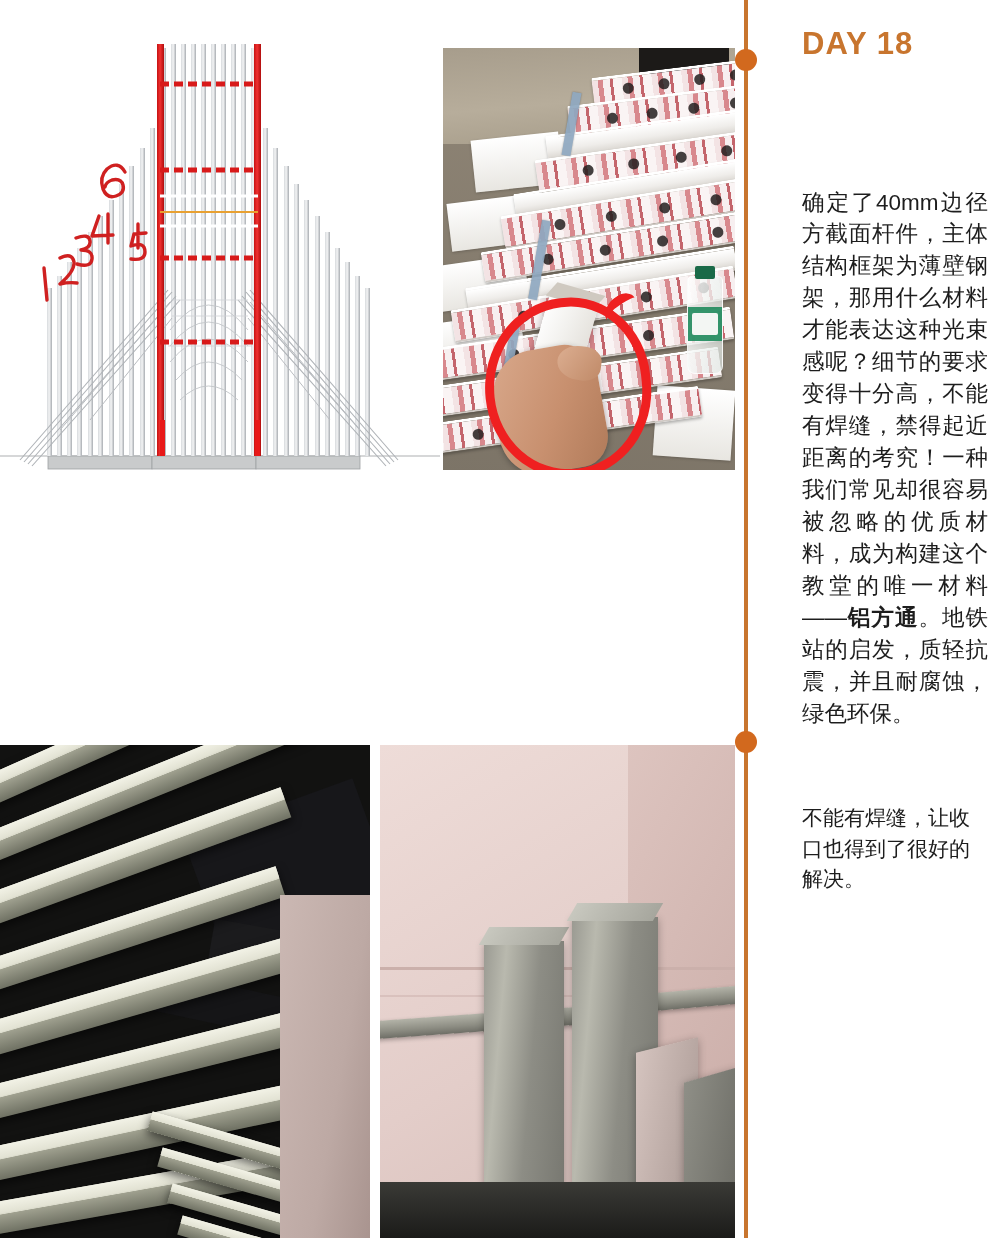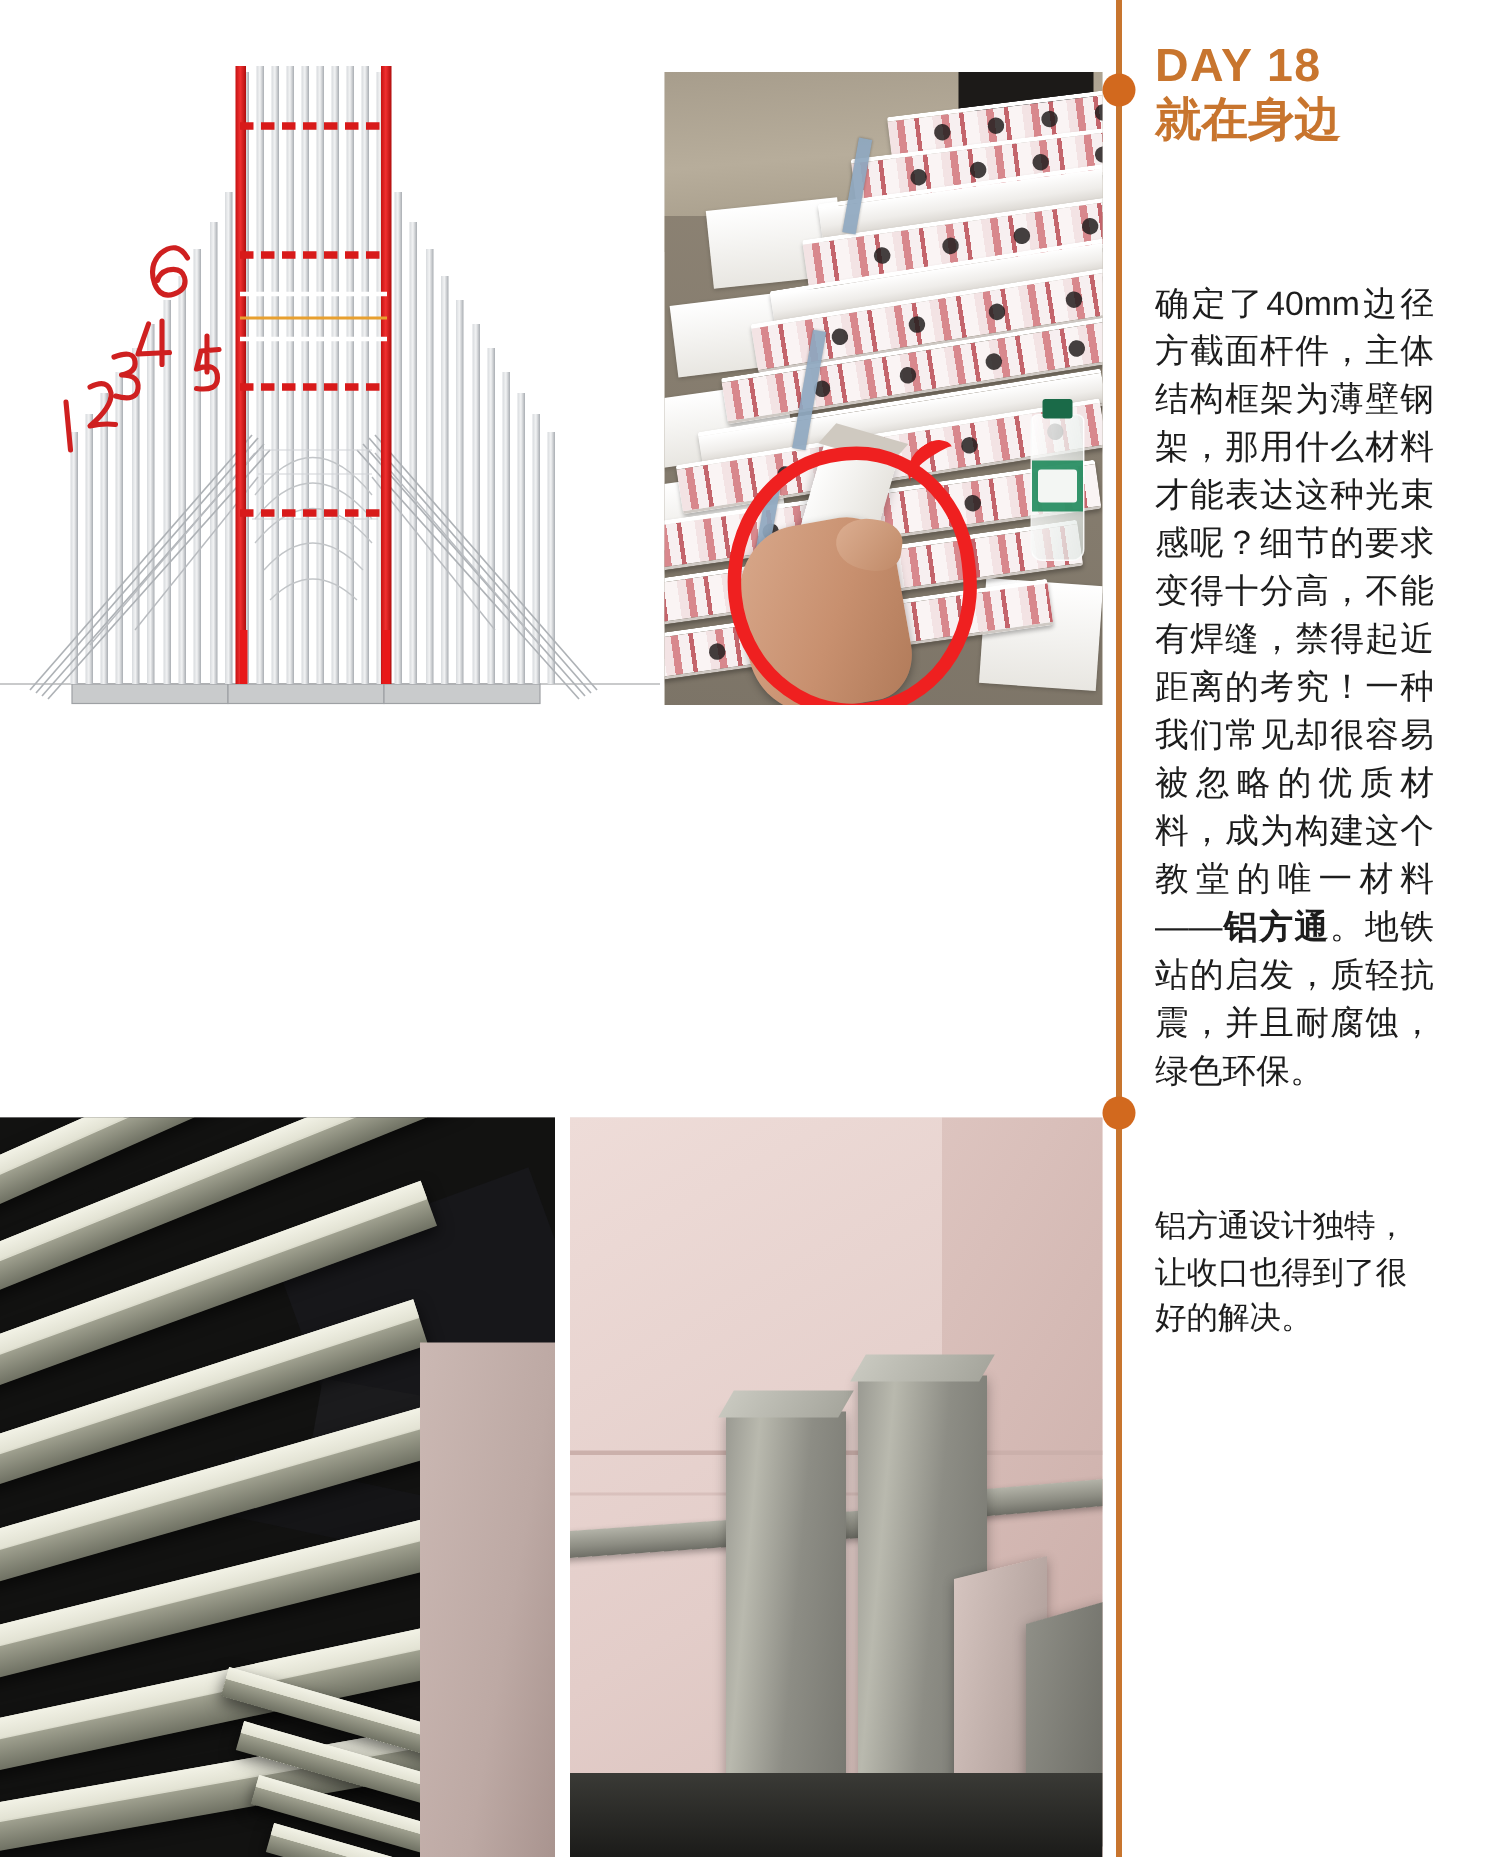--- a/index.html
+++ b/index.html
@@ -26,7 +26,7 @@
 
   
   .right-col{
-    position:absolute;left:770px;top:0;width:192px;height:1238px;
+    position:absolute;left:802px;top:0;width:192px;height:1238px;
   }
   .headline{
     position:absolute;top:26px;left:0;width:192px;

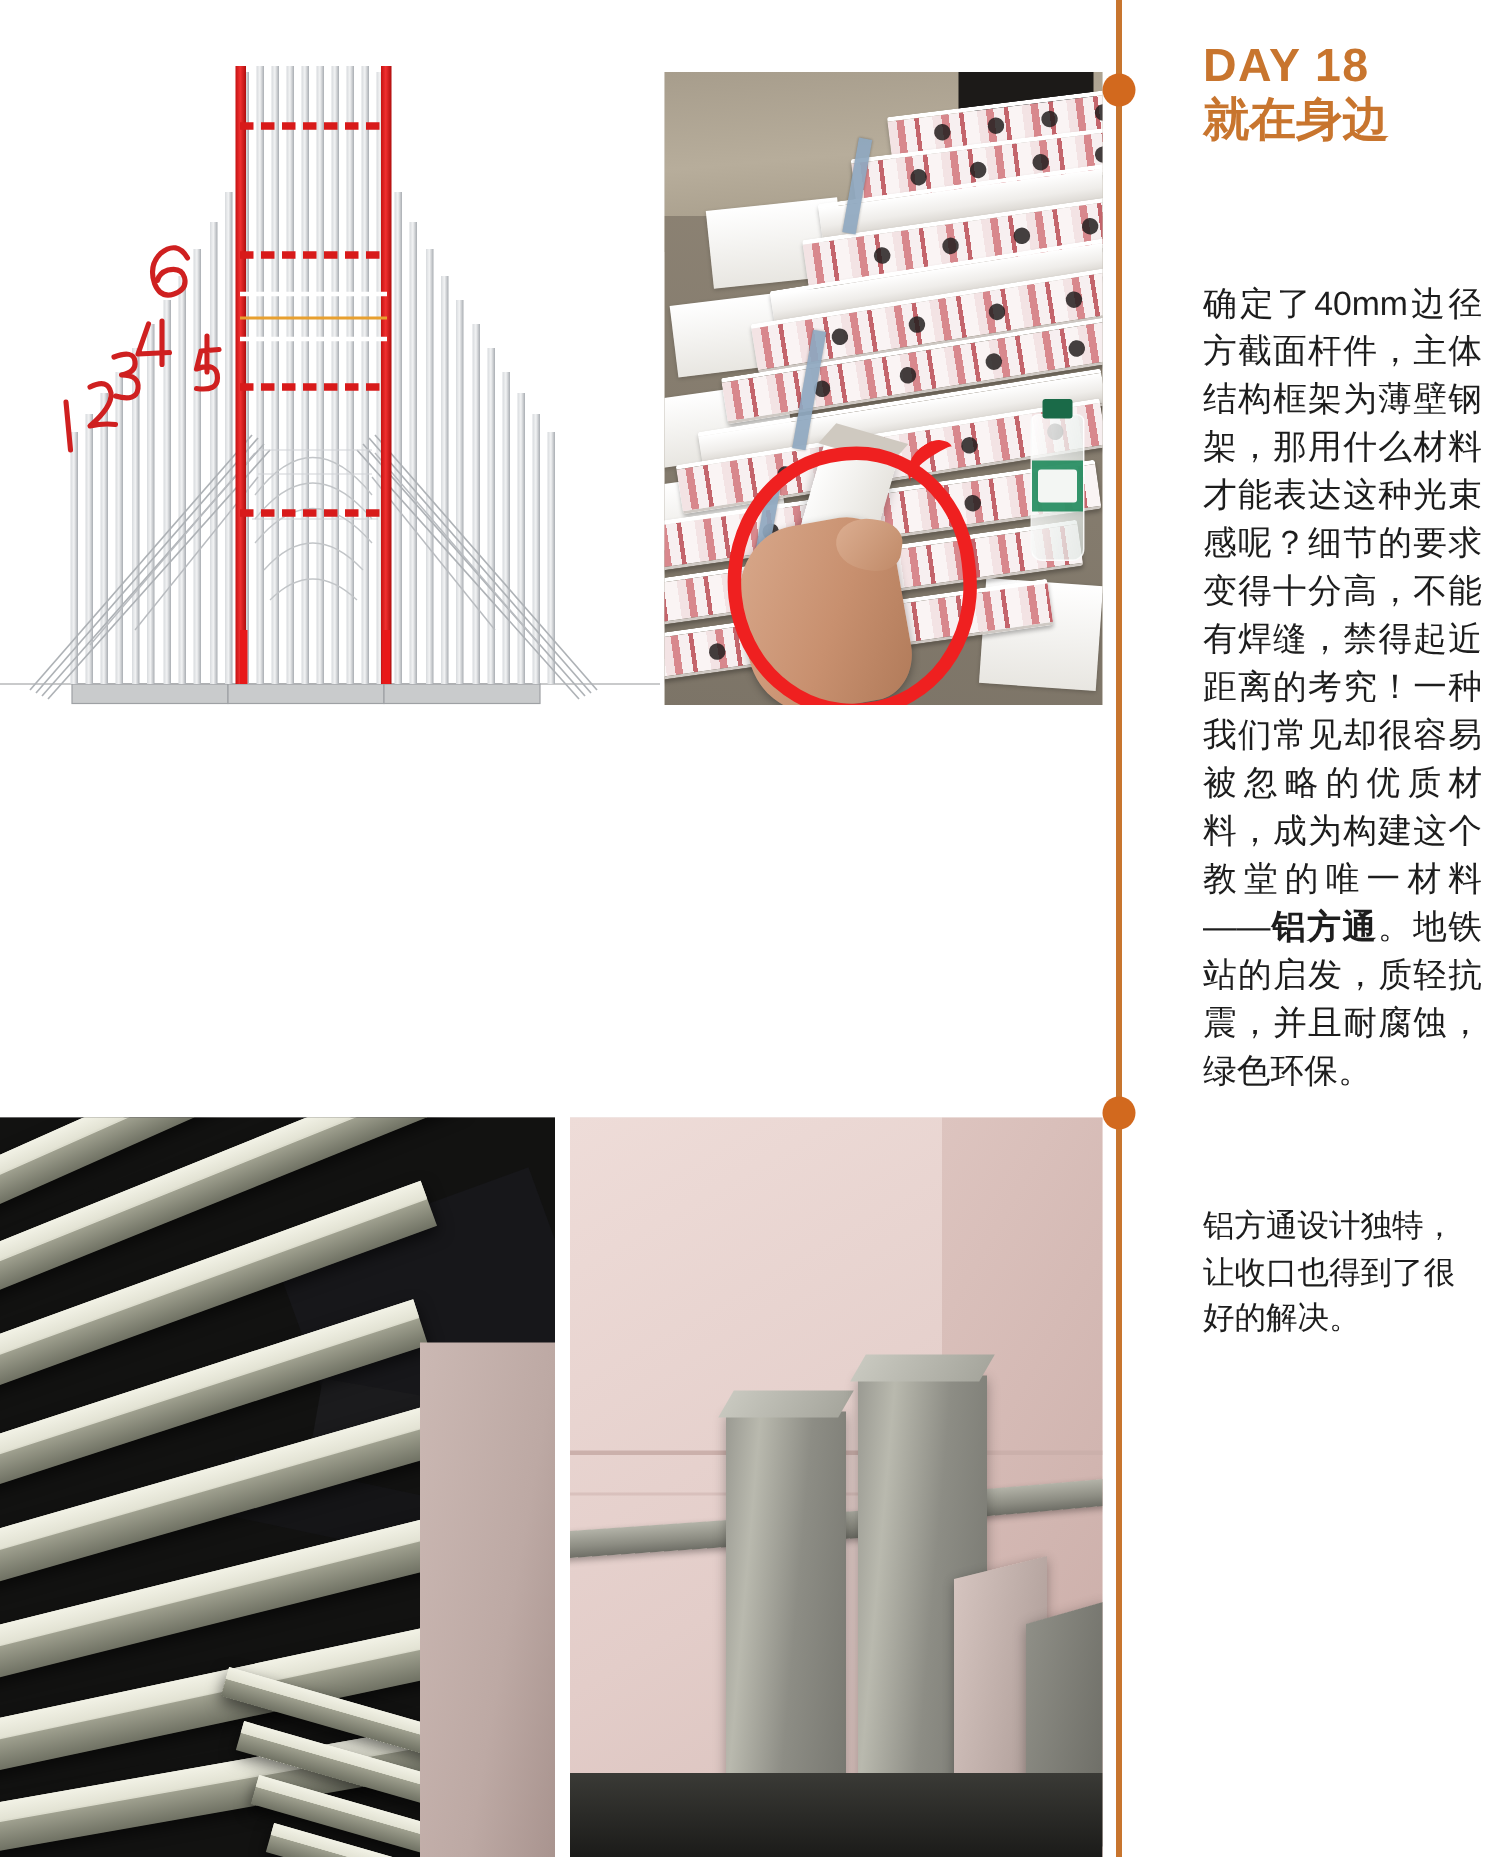--- a/index.html
+++ b/index.html
@@ -487,7 +487,6 @@
 
     <div class="headline">
       <span class="l1">DAY 18</span>
-      <span class="l2">就在身边</span>
     </div>
 
     <p class="body-text"><span>确定了40mm边径方截面杆件，主体结构框架为薄壁钢架，那用什么材料才能表达这种光束感呢？细节的要求变得十分高，不能有焊缝，禁得起近距离的考究！一种我们常见却很容易被忽略的优质材料，成为构建这个教堂的唯一材料——</span><b>铝方通</b><span>。地铁站的启发，质轻抗震，并且耐腐蚀，绿色环保。</span></p>

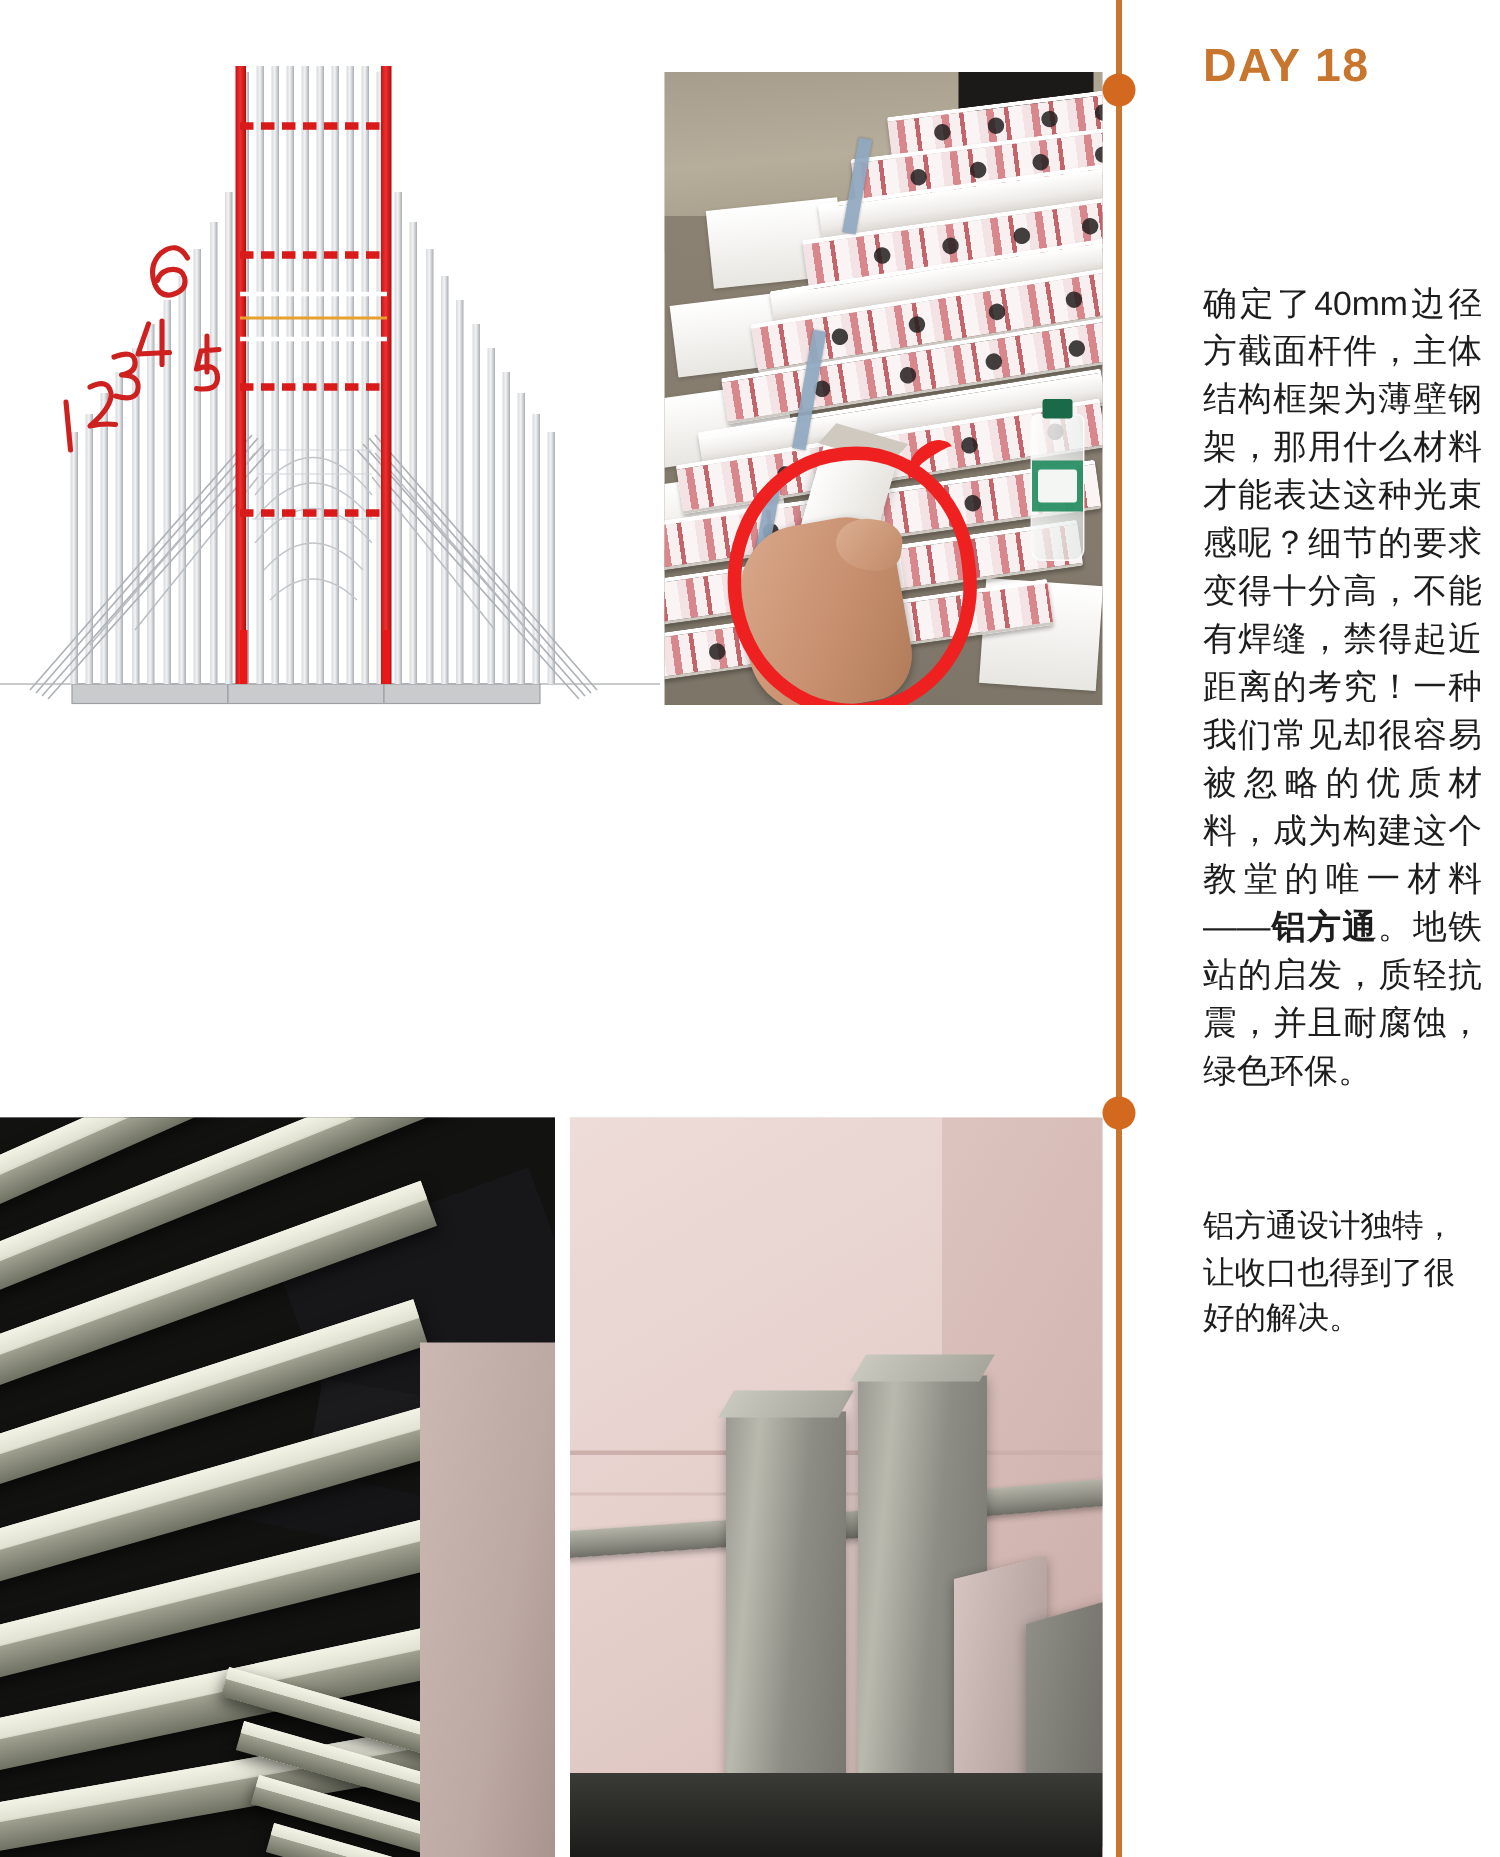--- a/index.html
+++ b/index.html
@@ -491,7 +491,7 @@
 
     <p class="body-text"><span>确定了40mm边径方截面杆件，主体结构框架为薄壁钢架，那用什么材料才能表达这种光束感呢？细节的要求变得十分高，不能有焊缝，禁得起近距离的考究！一种我们常见却很容易被忽略的优质材料，成为构建这个教堂的唯一材料——</span><b>铝方通</b><span>。地铁站的启发，质轻抗震，并且耐腐蚀，绿色环保。</span></p>
 
-    <p class="sec2-body">铝方通设计独特，让收口也得到了很好的解决。</p>
+    <p class="sec2-body">不能有焊缝，让收口也得到了很好的解决。</p>
 
   </div>
 

